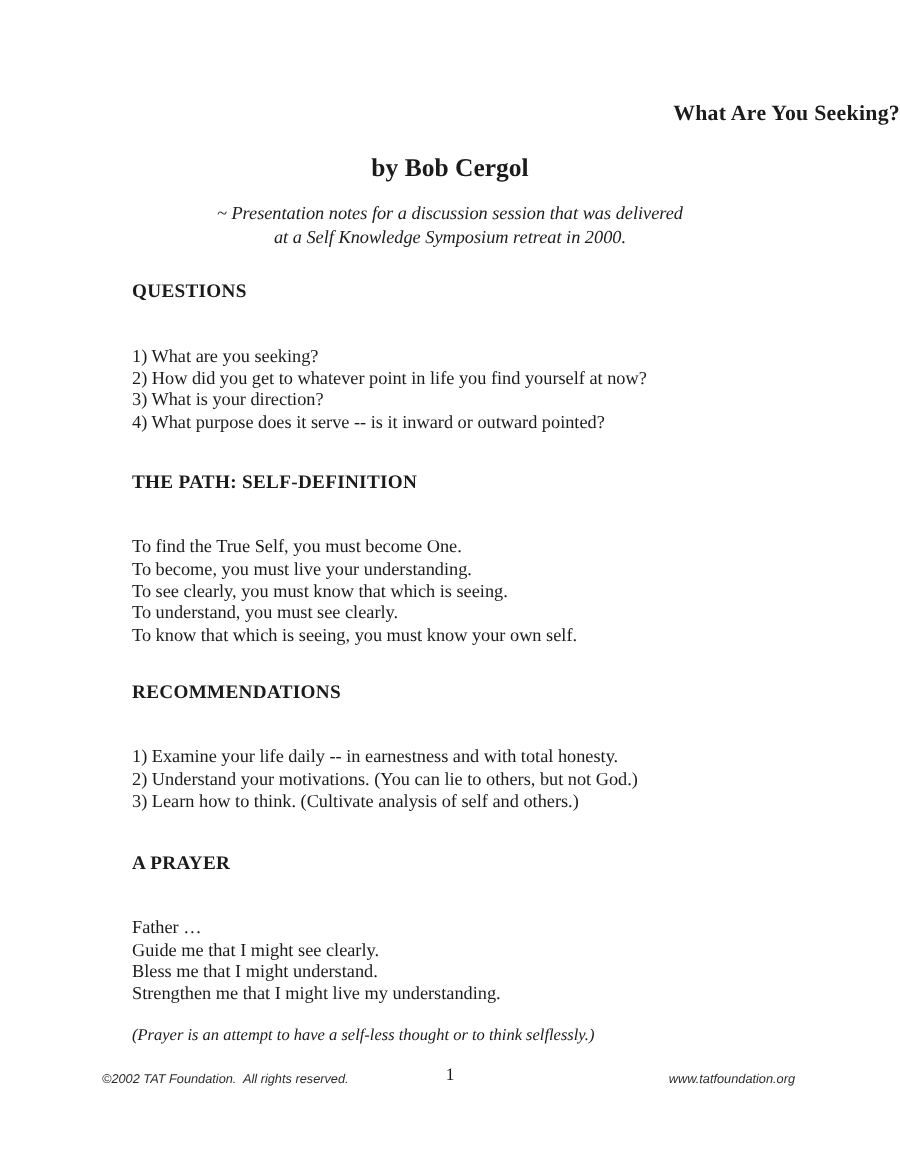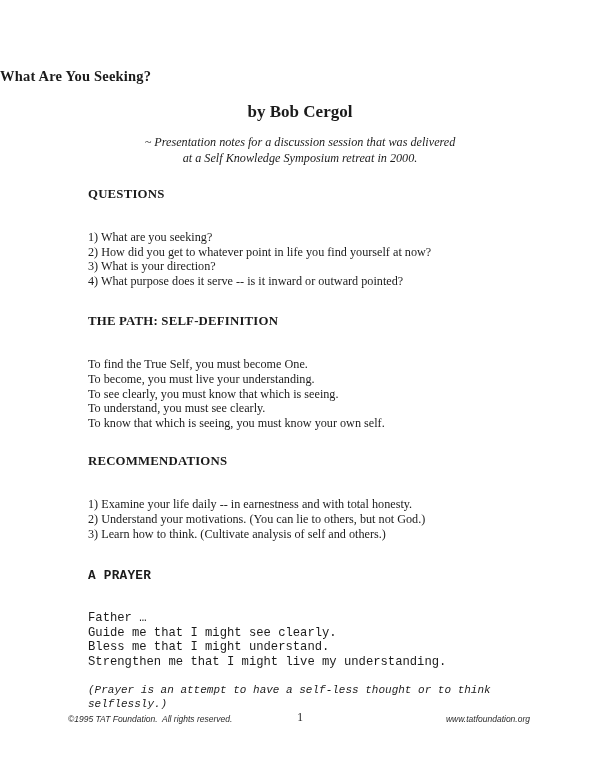--- a/index.html
+++ b/index.html
@@ -8,7 +8,7 @@
     font-family:"Liberation Serif", serif; color:#1b1b1b; overflow:hidden;
   }
   .title {
-    margin:0; padding-top:68px; text-align:left;
+    margin:0; padding-top:68px; text-align:right;
     font-size:14.5px; font-weight:bold; letter-spacing:0.2px;
   }
   .byline {

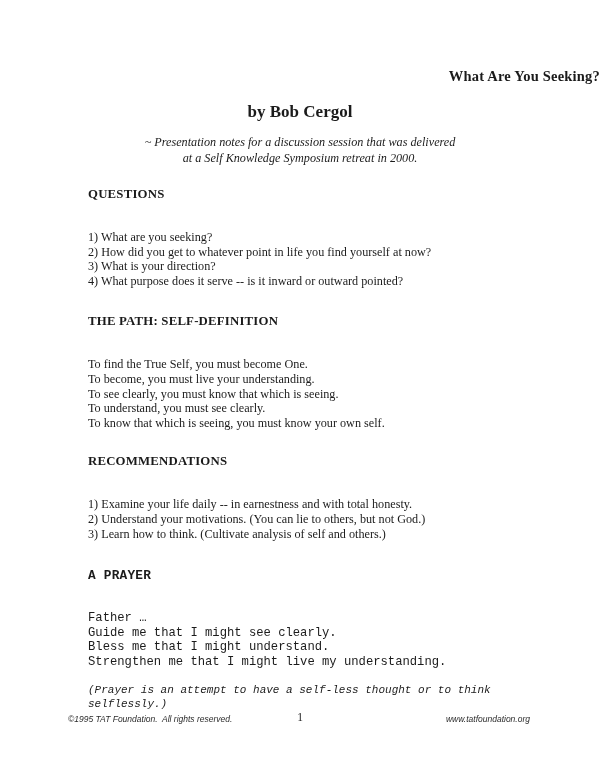--- a/index.html
+++ b/index.html
@@ -27,7 +27,7 @@
   .sec-questions { margin-top:21px; }
   .sec-path { margin-top:26px; }
   .sec-recommendations { margin-top:24px; }
-  .sec-prayer { margin-top:27px;font-family:Liberation Mono, monospace; }
+  .sec-prayer { margin-top:27px; }
   .prayer-note {
     margin:13px 0 0 0; font-size:11px; font-style:italic; line-height:14.6px;
   }

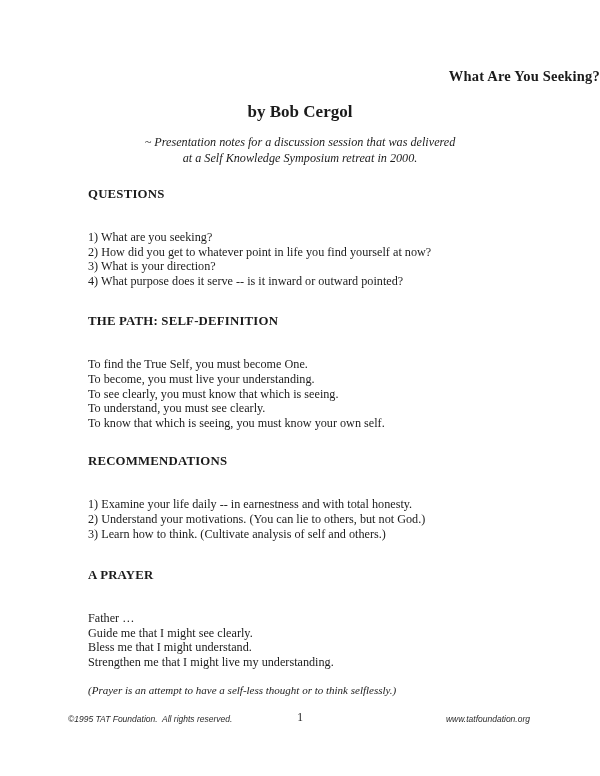--- a/index.html
+++ b/index.html
@@ -107,7 +107,7 @@
   </div>
 
   <div class="footer">
-    <span class="footer-left">©1995 TAT Foundation.  All rights reserved.</span>
+    <span class="footer-left">©2002 TAT Foundation.  All rights reserved.</span>
     <span class="footer-center">1</span>
     <span class="footer-right">www.tatfoundation.org</span>
   </div>

